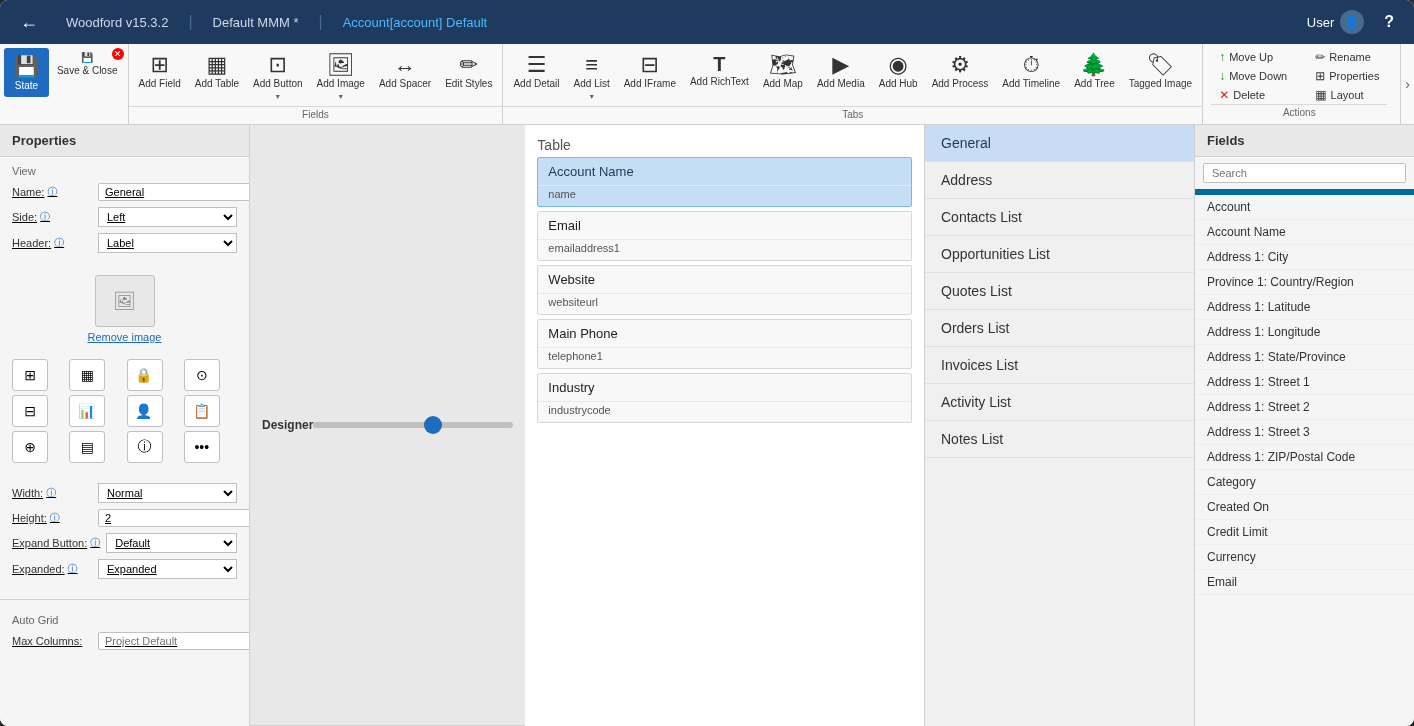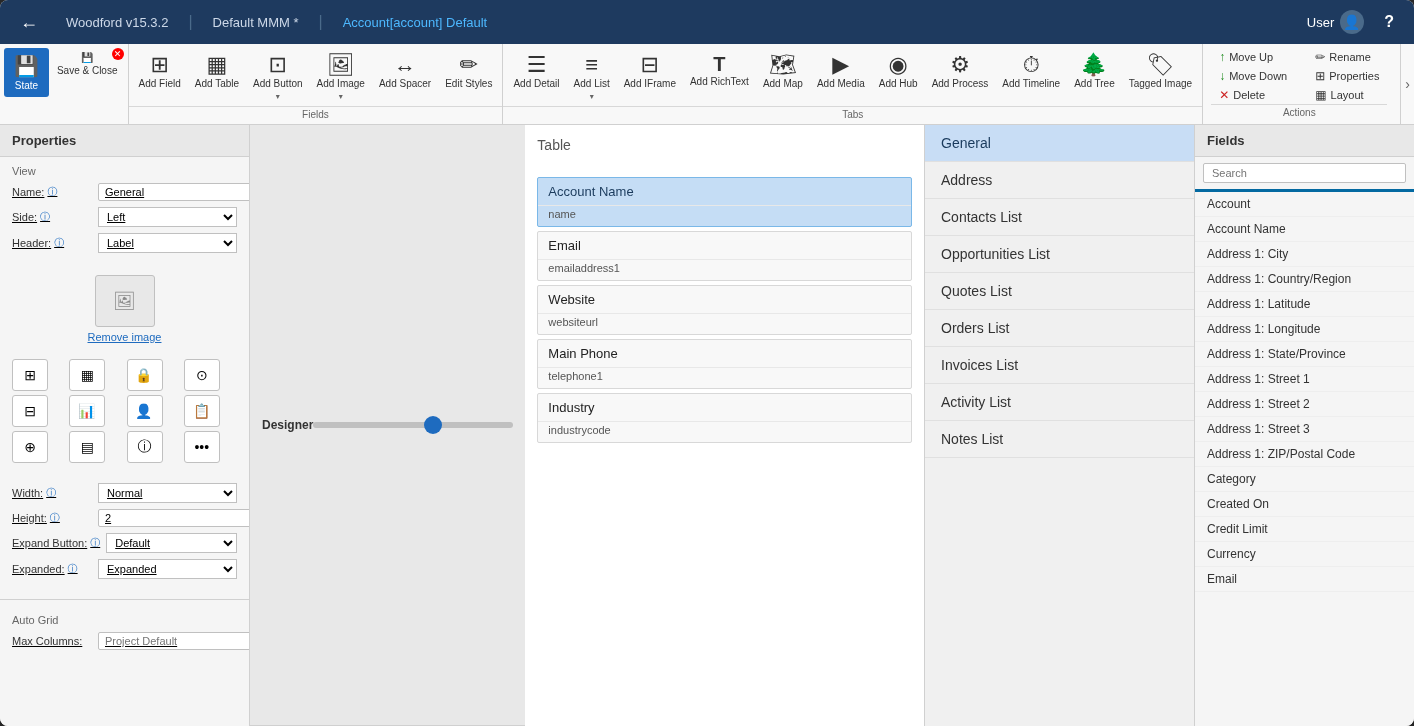--- a/index.html
+++ b/index.html
@@ -61,7 +61,7 @@
 
     
     .table-view { flex: 1; overflow-y: auto; padding: 12px; background: #fff; }
-    .table-section-title { font-size: 14px; color: #555; margin-bottom: 24px; font-weight: normal; }
+    .table-section-title { font-size: 14px; color: #555; margin-bottom: 4px; font-weight: normal; }
     .table-row-item { border: 1px solid #d8d8d8; margin-bottom: 4px; border-radius: 2px; overflow: hidden; }
     .table-row-item.selected { background: #c5ddf5; border-color: #7ab8e8; }
     .table-row-item.normal { background: #f8f8f8; }

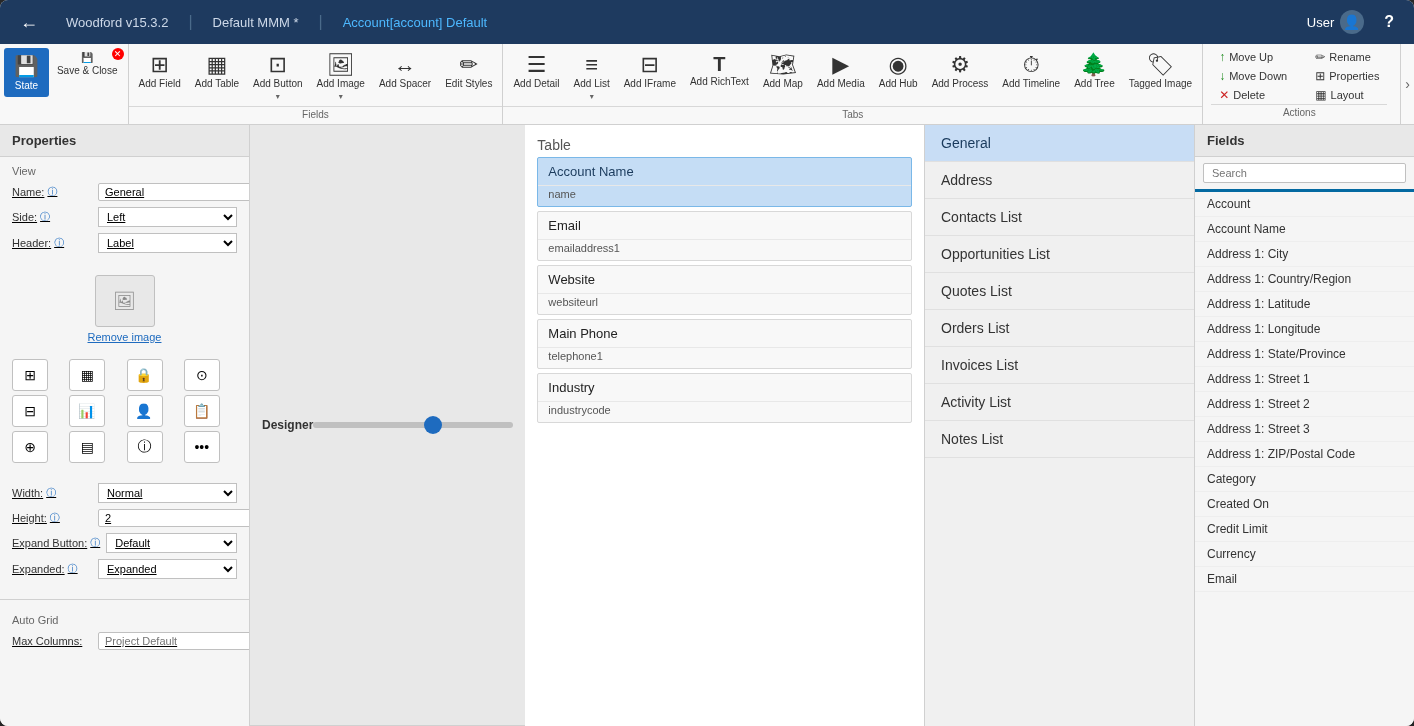--- a/index.html
+++ b/index.html
@@ -78,7 +78,7 @@
     
     .fields-panel { width: 220px; background: #f5f5f5; border-left: 1px solid #d0d0d0; display: flex; flex-direction: column; }
     .fields-header { font-size: 13px; font-weight: 600; color: #333; padding: 8px 12px; background: #e8e8e8; border-bottom: 1px solid #d0d0d0; }
-    .fields-search { padding: 6px 8px; border-bottom: 3px solid #0369a1; }
+    .fields-search { padding: 6px 8px; border-bottom: 6px solid #0369a1; }
     .fields-search-input { width: 100%; border: 1px solid #c0c0c0; border-radius: 2px; padding: 3px 8px; font-size: 11px; }
     .fields-list { overflow-y: auto; flex: 1; }
     .field-item { padding: 5px 12px; font-size: 12px; color: #333; cursor: pointer; border-bottom: 1px solid #eee; }

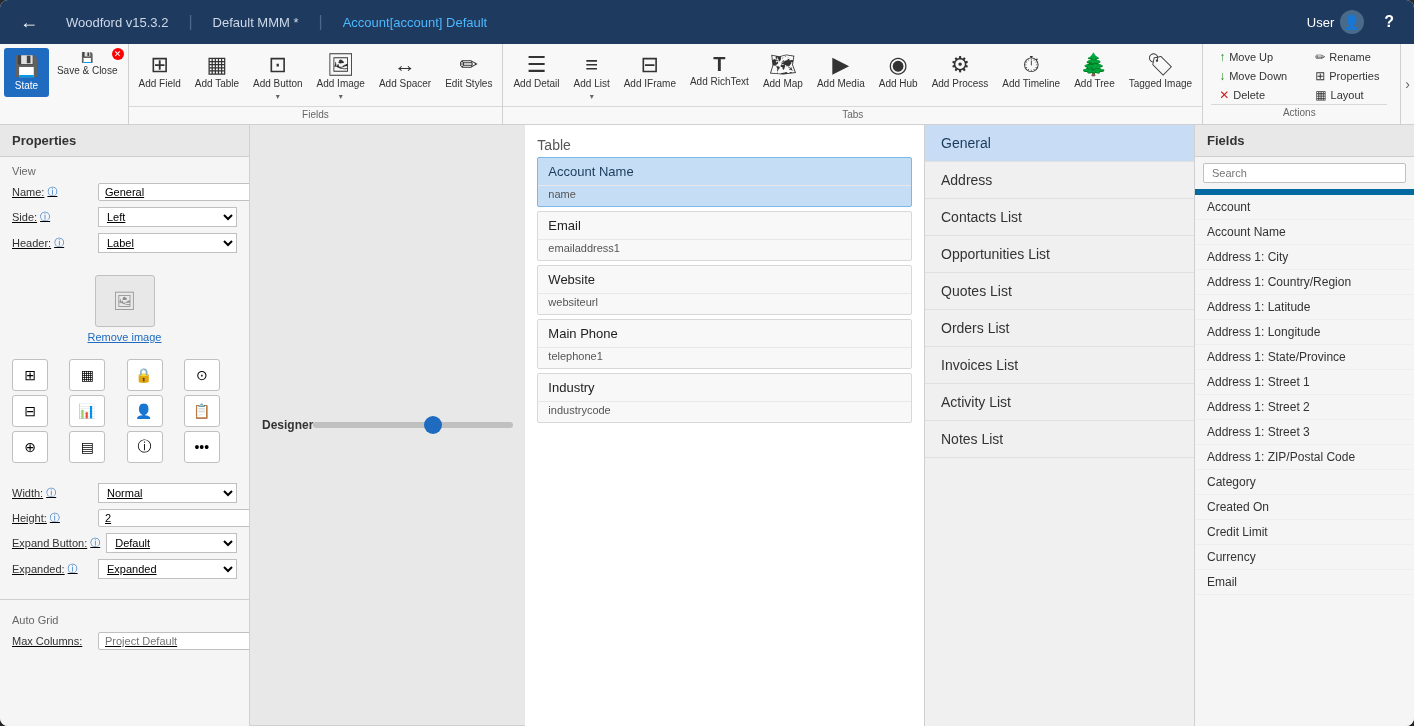--- a/index.html
+++ b/index.html
@@ -411,7 +411,7 @@
         <div class="field-item">Account</div>
         <div class="field-item">Account Name</div>
         <div class="field-item">Address 1: City</div>
-        <div class="field-item">Address 1: Country/Region</div>
+        <div class="field-item">Province 1: Country/Region</div>
         <div class="field-item">Address 1: Latitude</div>
         <div class="field-item">Address 1: Longitude</div>
         <div class="field-item">Address 1: State/Province</div>

